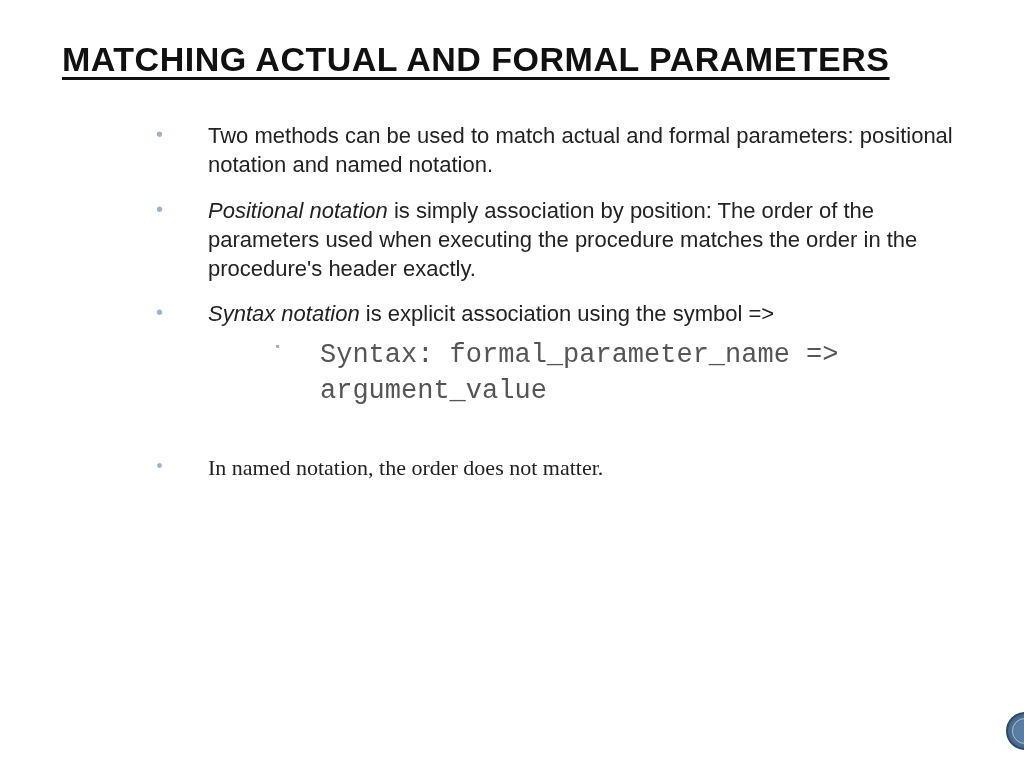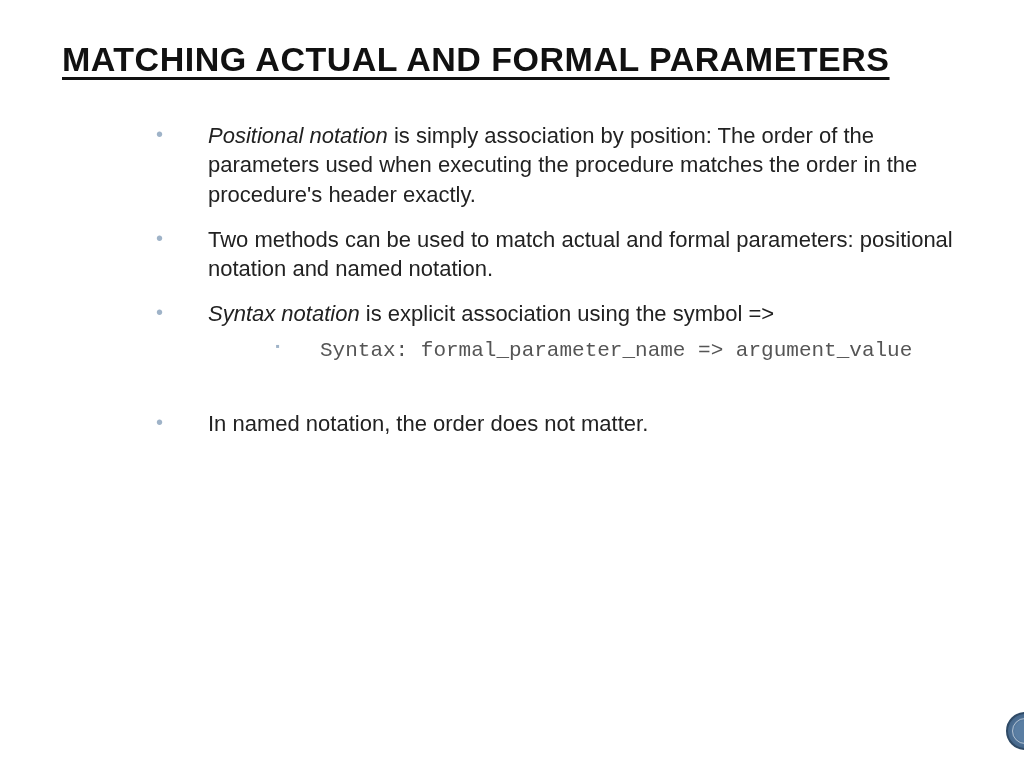--- a/index.html
+++ b/index.html
@@ -29,11 +29,11 @@
     <ul class="bullets">
 
       <li>
-        <span class="italic-lead">Positional notation</span><span> is simply association by position: The order of the parameters used when executing the procedure matches the order in the procedure's header exactly.</span>
+        <span>Two methods can be used to match actual and formal parameters: positional notation and named notation.</span>
       </li>
 
       <li>
-        <span>Two methods can be used to match actual and formal parameters: positional notation and named notation.</span>
+        <span class="italic-lead">Positional notation</span><span> is simply association by position: The order of the parameters used when executing the procedure matches the order in the procedure's header exactly.</span>
       </li>
 
       <li>

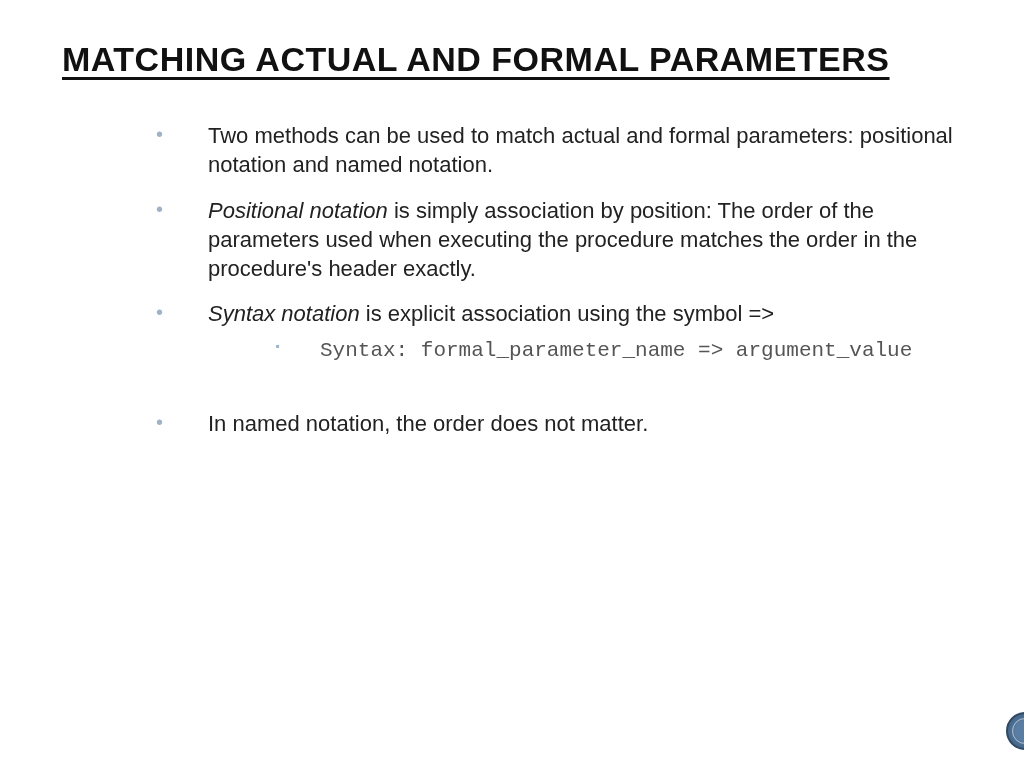--- a/index.html
+++ b/index.html
@@ -11,7 +11,7 @@
   .bullets > li { position: relative; padding-left: 56px; margin-bottom: 16px; font-size: 22px; line-height: 1.33; color: #222; }
   .bullets > li::before { content: "•"; position: absolute; left: 4px; top: 0; color: #9fb3c8; font-size: 20px; }
   .sub { list-style: none; margin: 8px 0 0 62px; }
-  .sub > li { position: relative; padding-left: 50px; font-family: "Courier New", Courier, monospace; font-size: 21px; line-height: 1.35; color: #555; }
+  .sub > li { position: relative; padding-left: 50px; font-family: "Courier New", Courier, monospace; font-size: 27px; line-height: 1.35; color: #555; }
   .sub > li::before { content: "▪"; position: absolute; left: 4px; top: 2px; color: #9fb3c8; font-size: 12px; }
   .italic-lead { font-style: italic; }
   .corner-deco { position: absolute; right: 18px; bottom: 18px; width: 38px; height: 38px; }

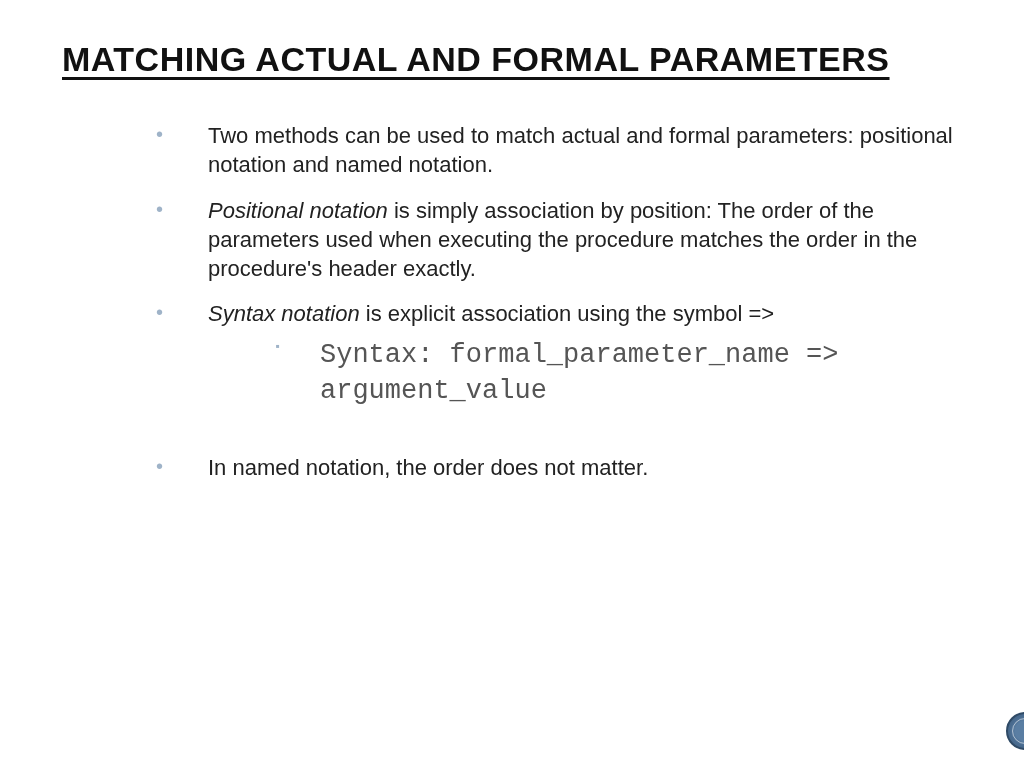--- a/index.html
+++ b/index.html
@@ -45,7 +45,7 @@
         </ul>
       </li>
 
-      <li class="gap-before" style="margin-top:44px;">
+      <li class="gap-before" style="margin-top:44px;font-family:Liberation Serif, serif;">
         <span>In named notation, the order does not matter.</span>
       </li>
 

